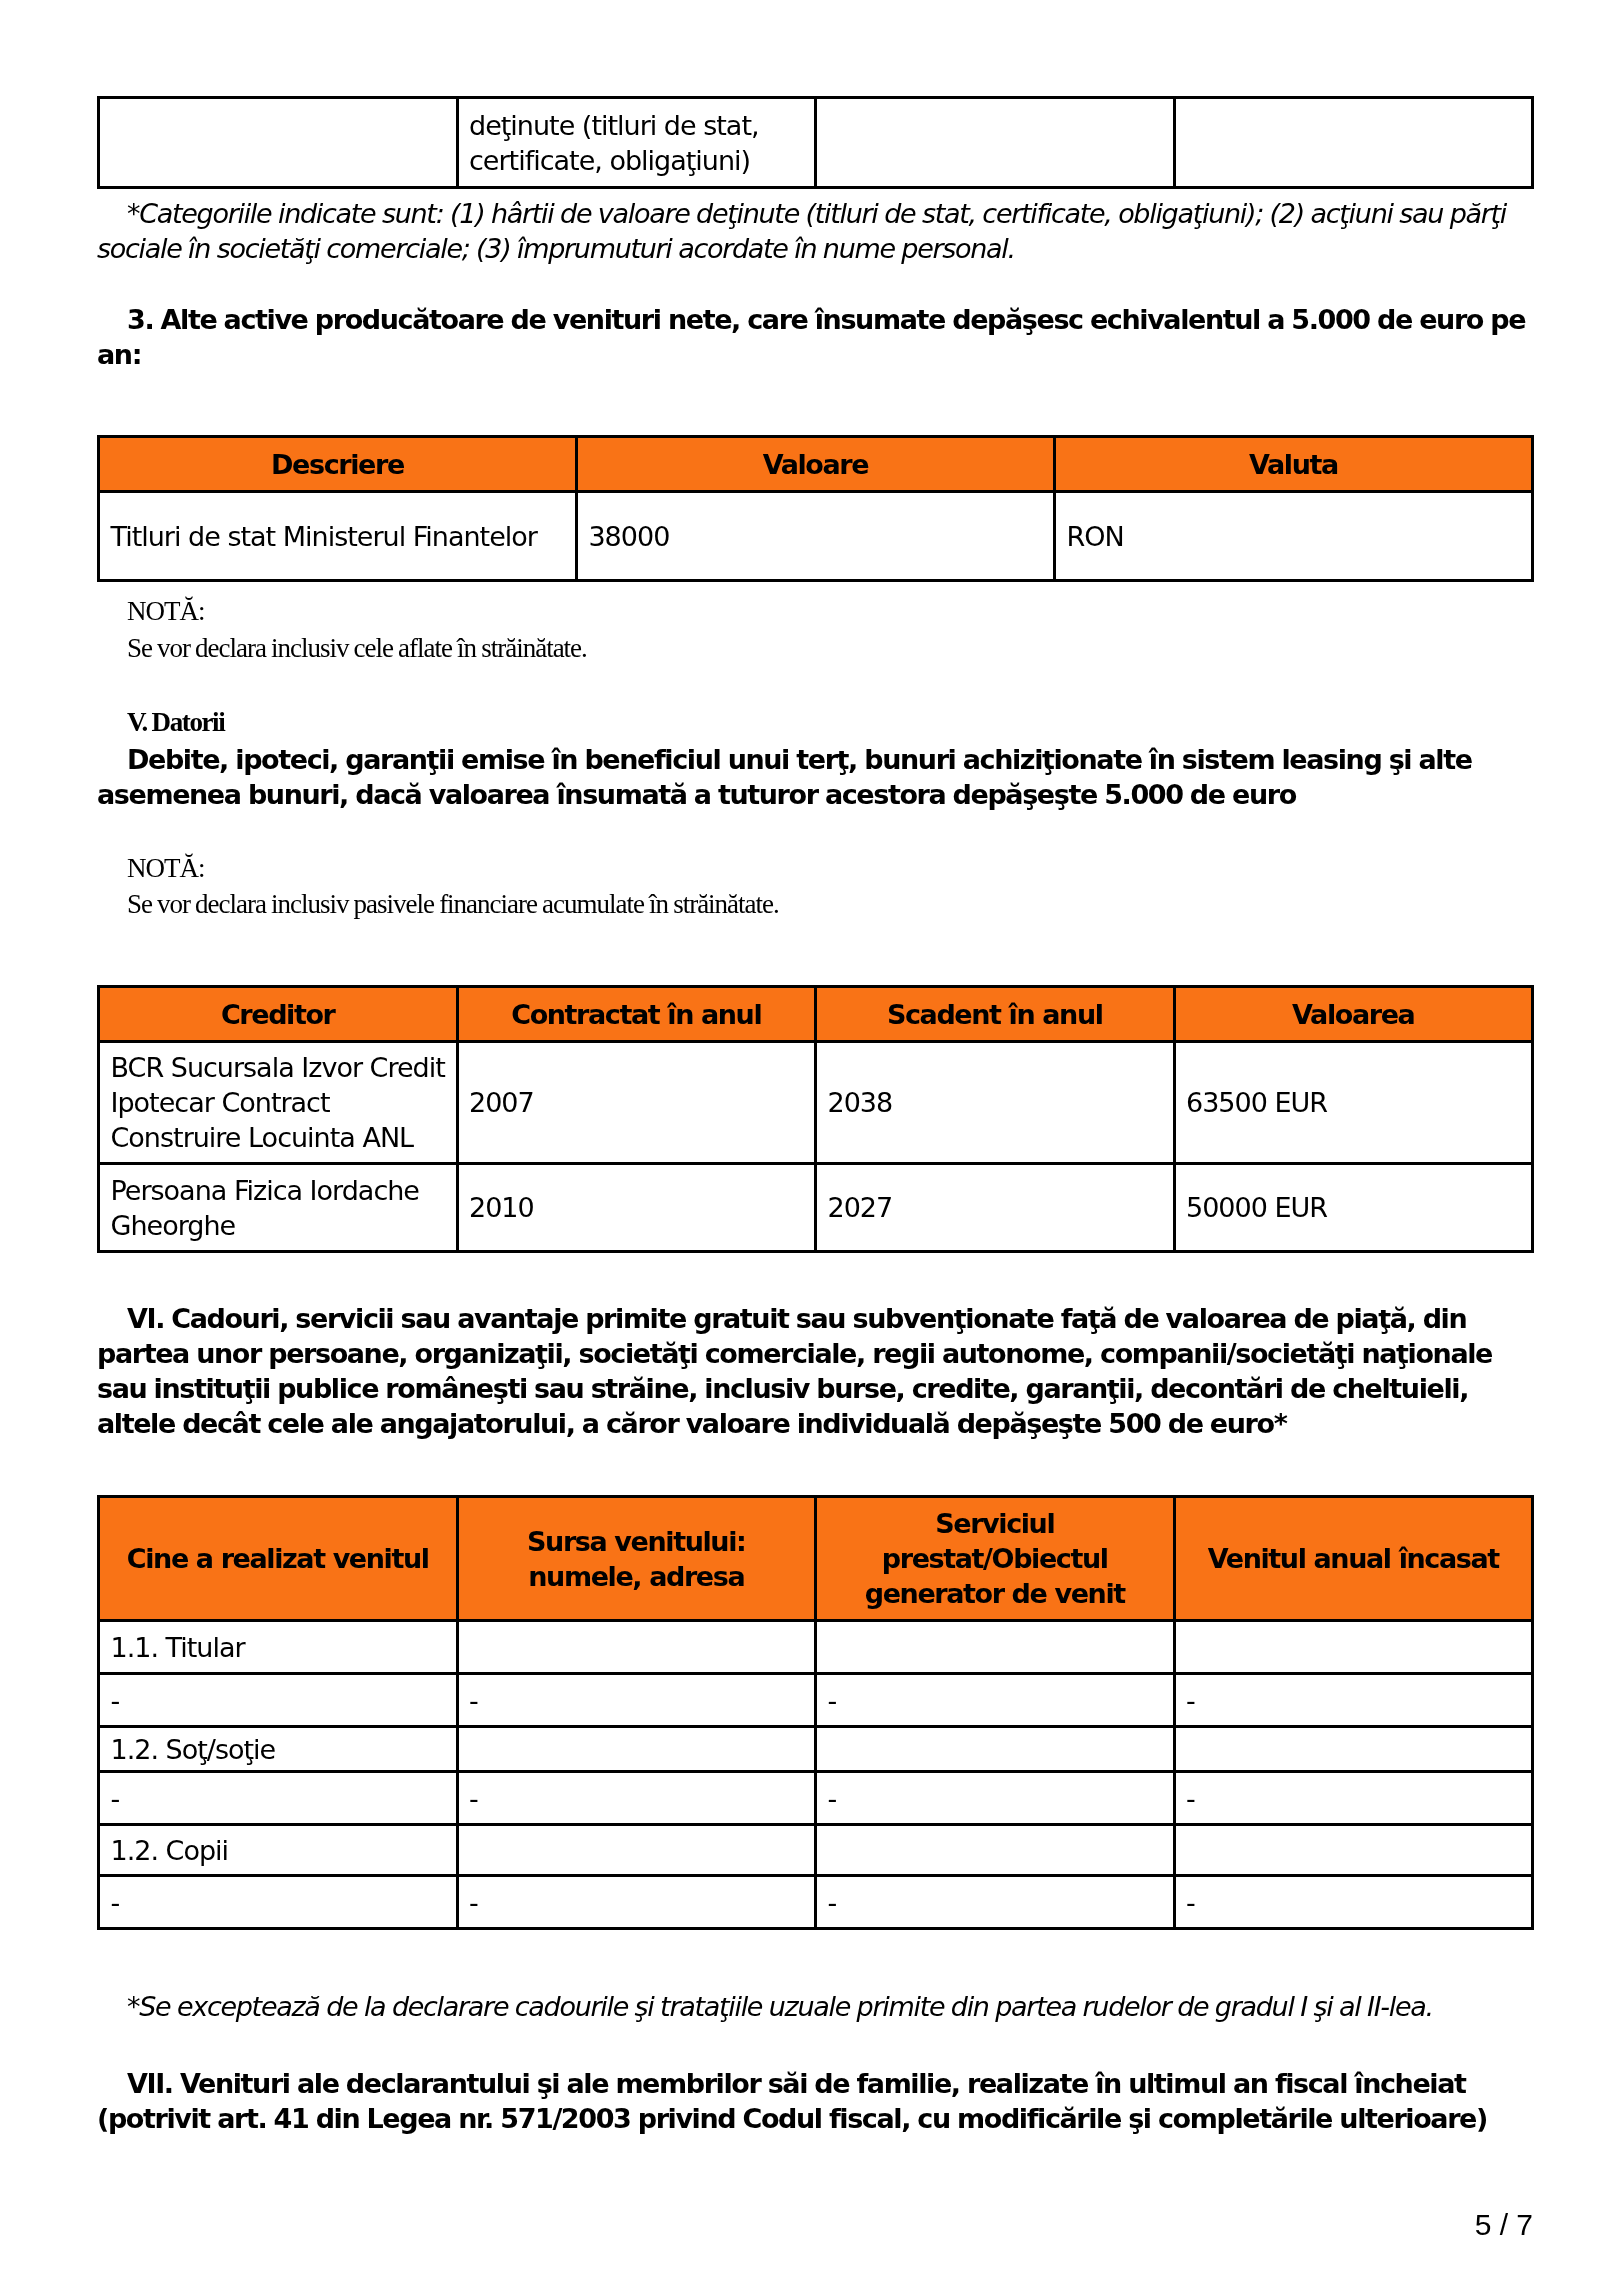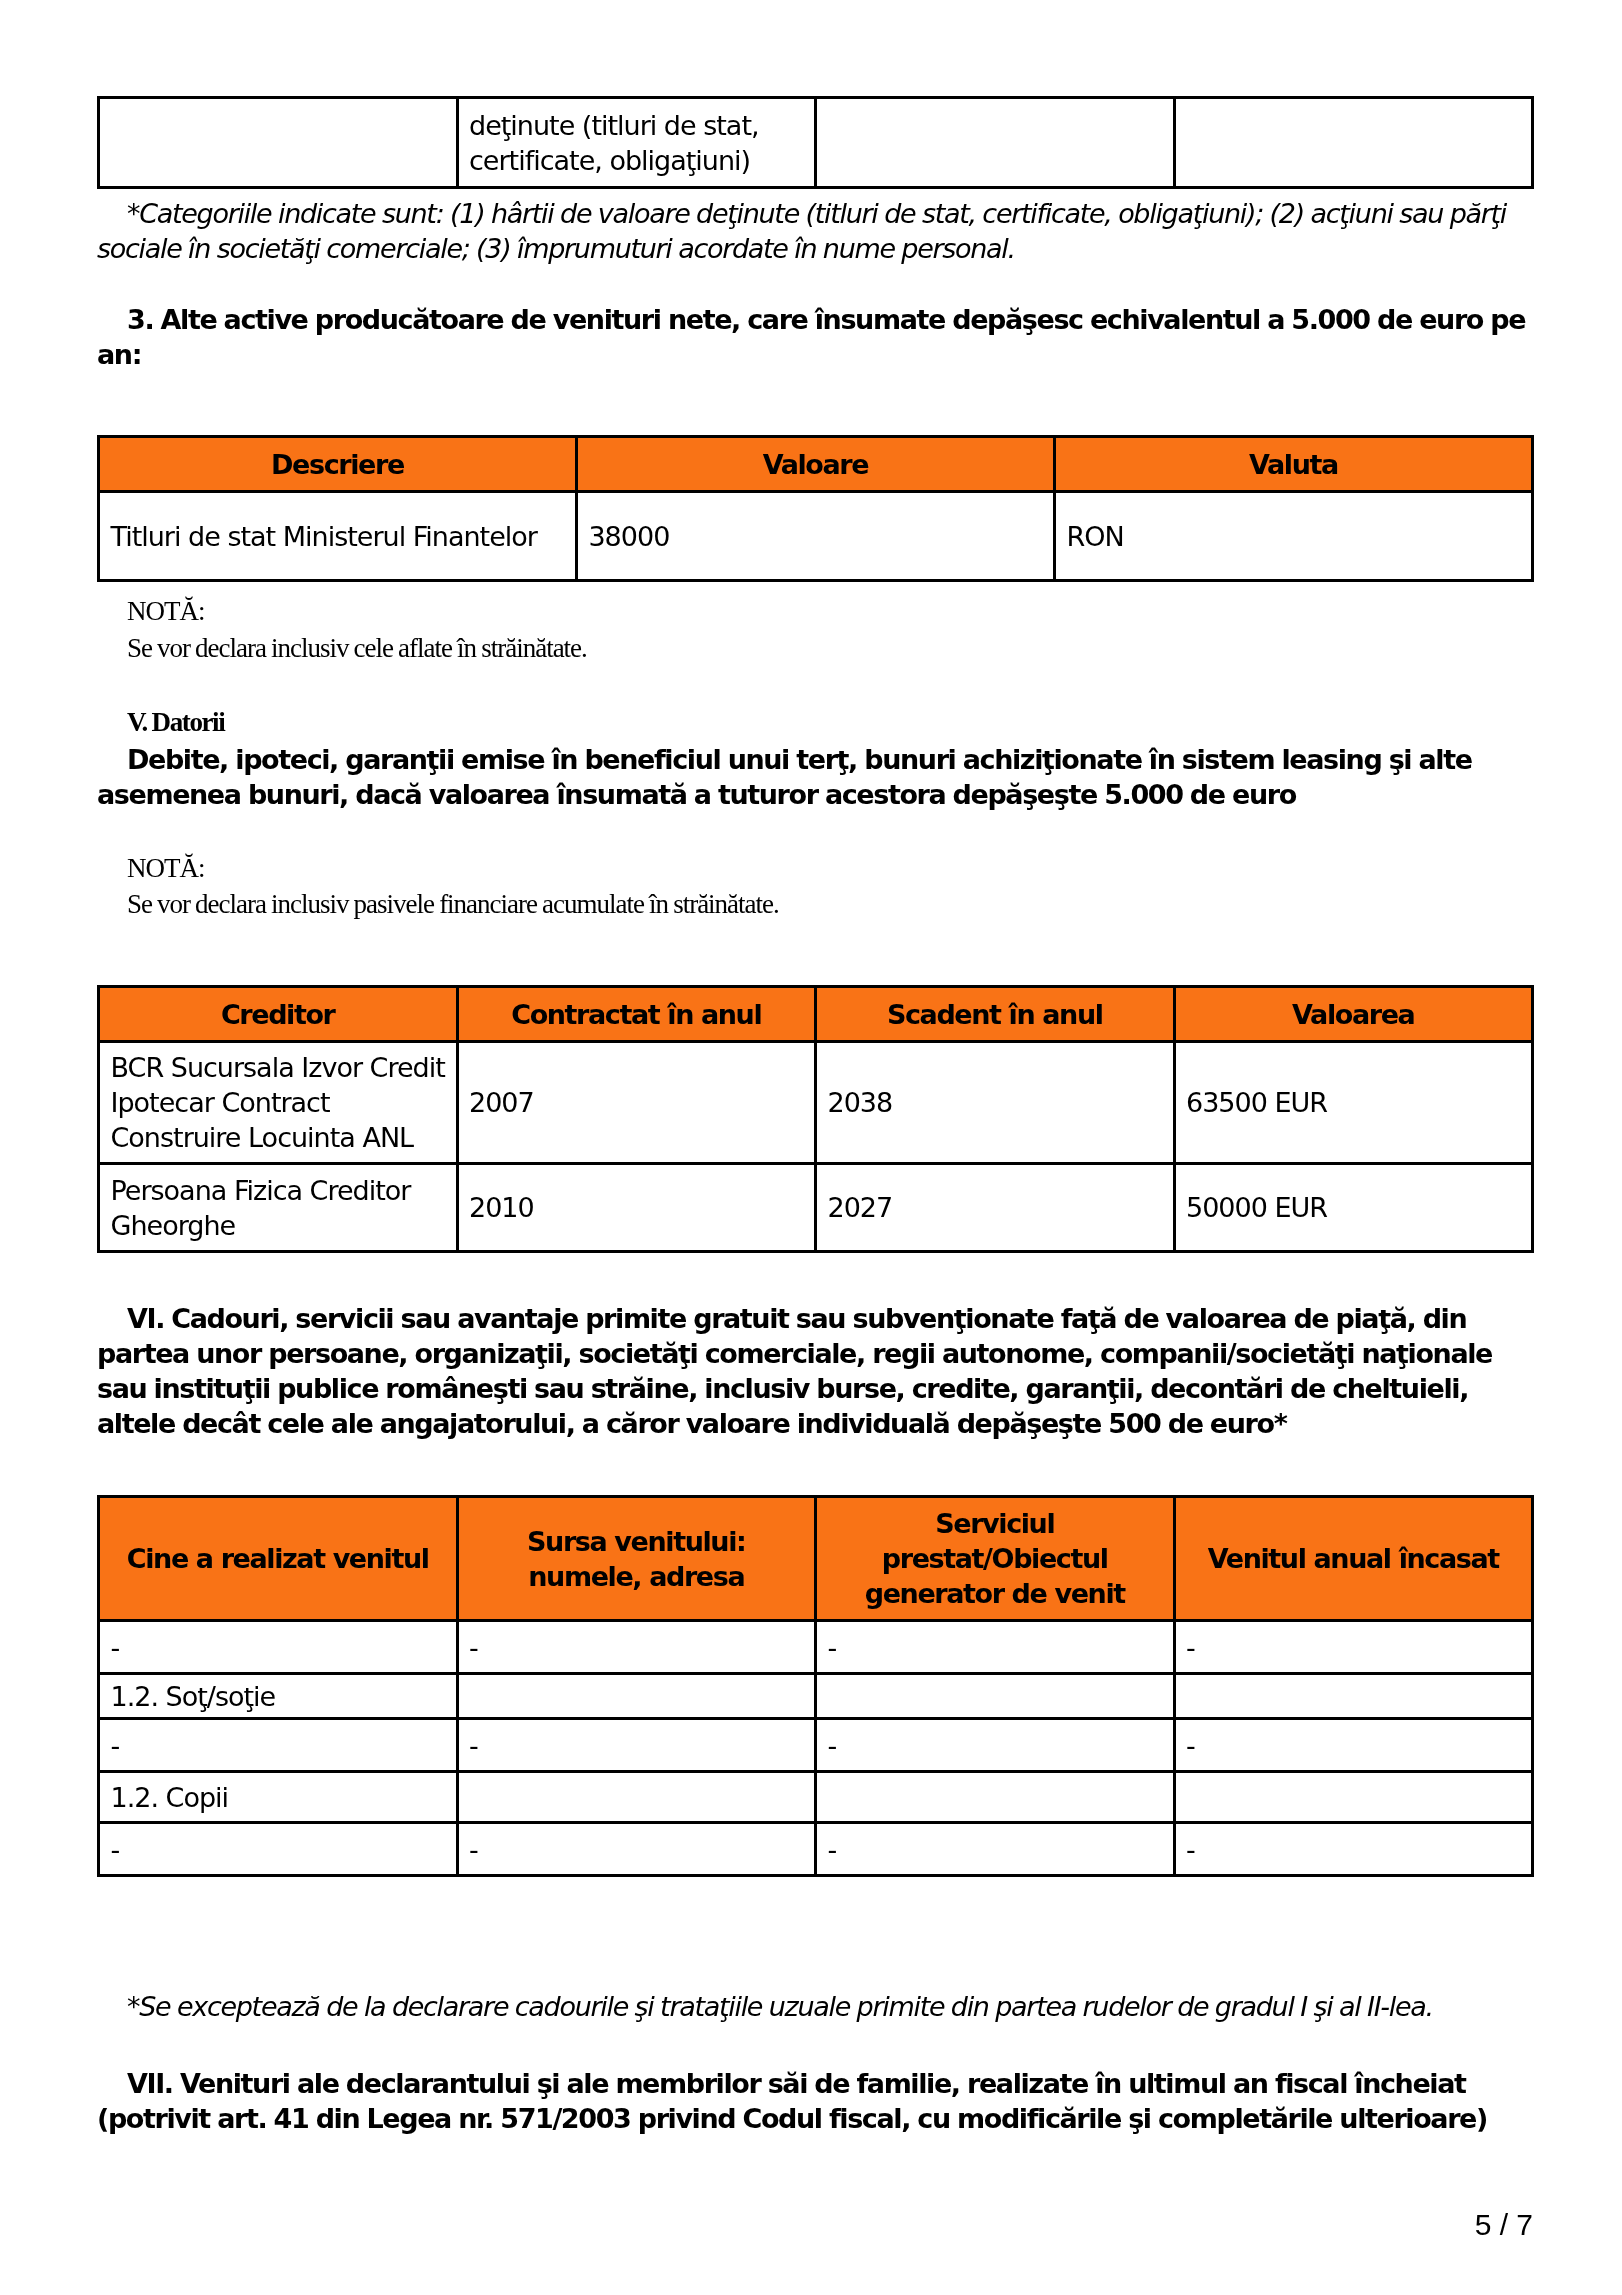--- a/index.html
+++ b/index.html
@@ -108,7 +108,7 @@
         <td>63500 EUR</td>
       </tr>
       <tr style="height:88px;">
-        <td>Persoana Fizica Creditor Gheorghe</td>
+        <td>Persoana Fizica Iordache Gheorghe</td>
         <td>2010</td>
         <td>2027</td>
         <td>50000 EUR</td>

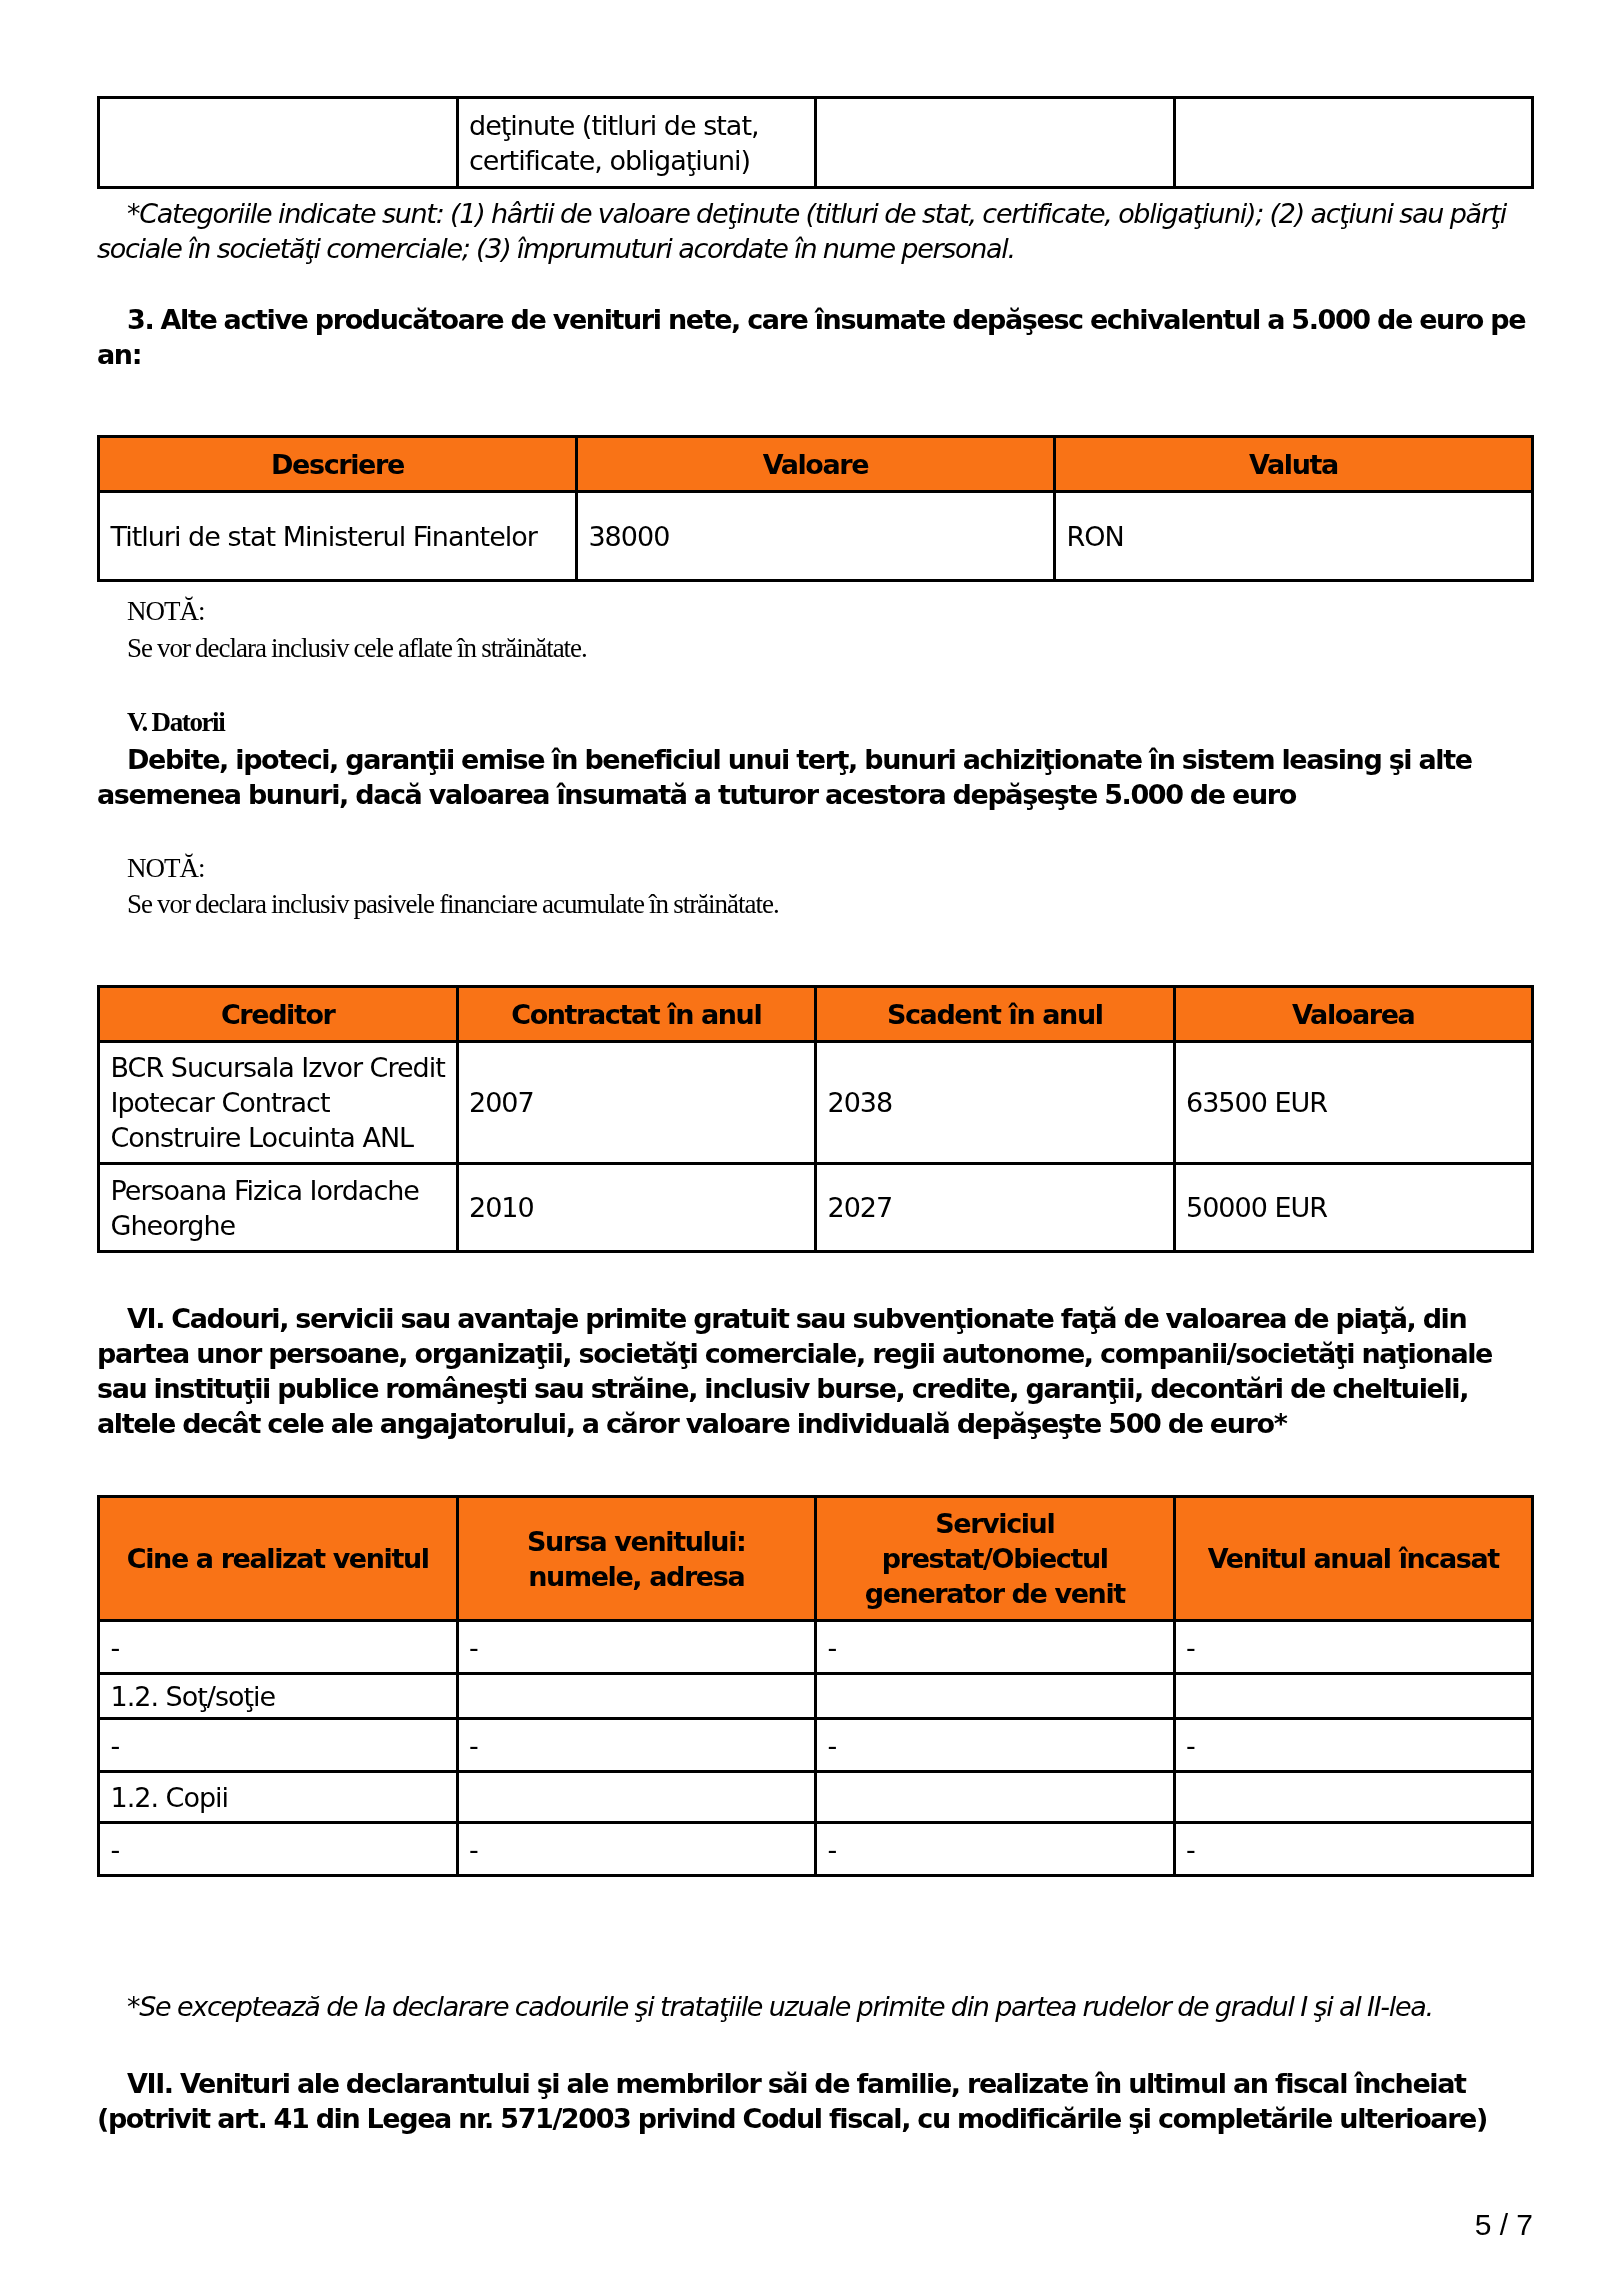--- a/index.html
+++ b/index.html
@@ -135,6 +135,12 @@
         <th>Venitul anual încasat</th>
       </tr>
       <tr style="height:53px;">
+        <td>1.1. Titular</td>
+        <td></td>
+        <td></td>
+        <td></td>
+      </tr>
+      <tr style="height:53px;">
         <td>-</td>
         <td>-</td>
         <td>-</td>

